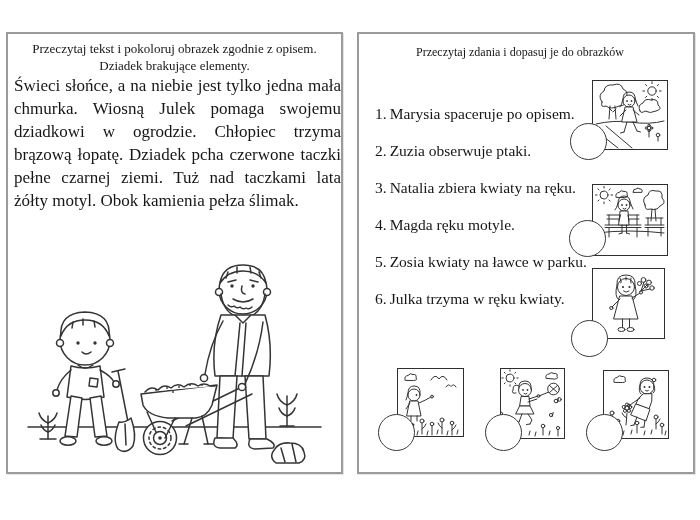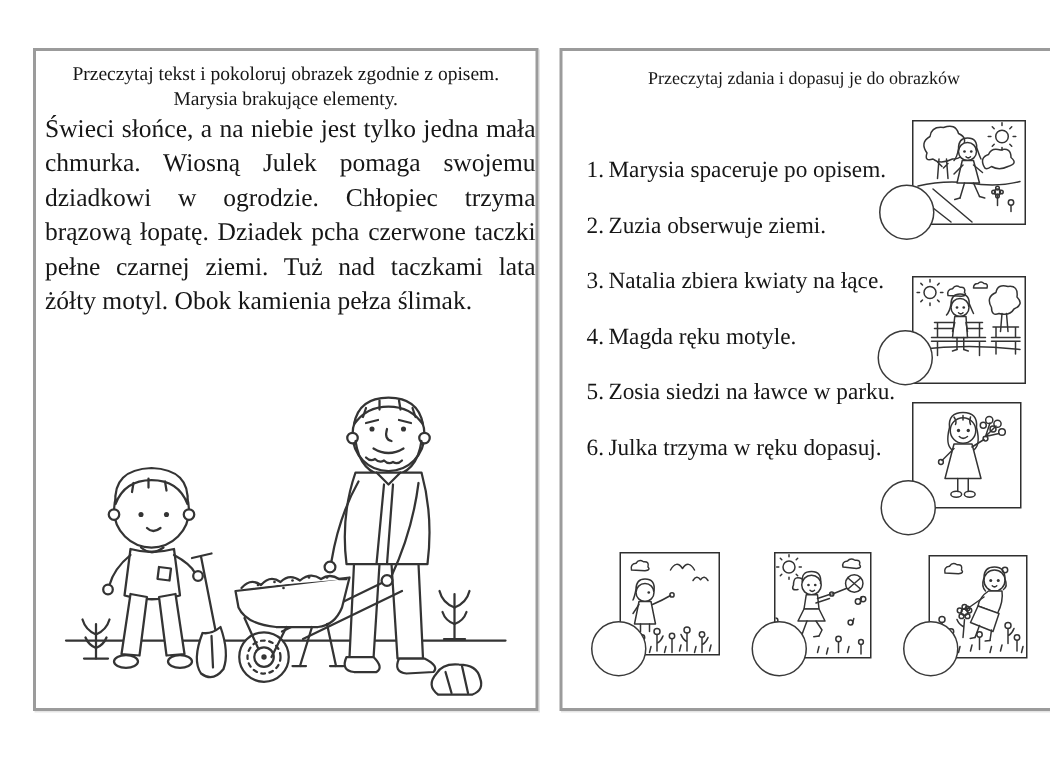--- a/index.html
+++ b/index.html
@@ -9,7 +9,7 @@
   }
   .page{
     position:absolute;top:32px;height:438px;background:#fff;
-    border:2px solid #9b9b9b;box-shadow:1px 1px 0 rgba(0,0,0,.10);margin-left:16px;
+    border:2px solid #9b9b9b;box-shadow:1px 1px 0 rgba(0,0,0,.10);
   }
   .page-left{left:6px;width:333px;}
   .page-right{left:357px;width:334px;}

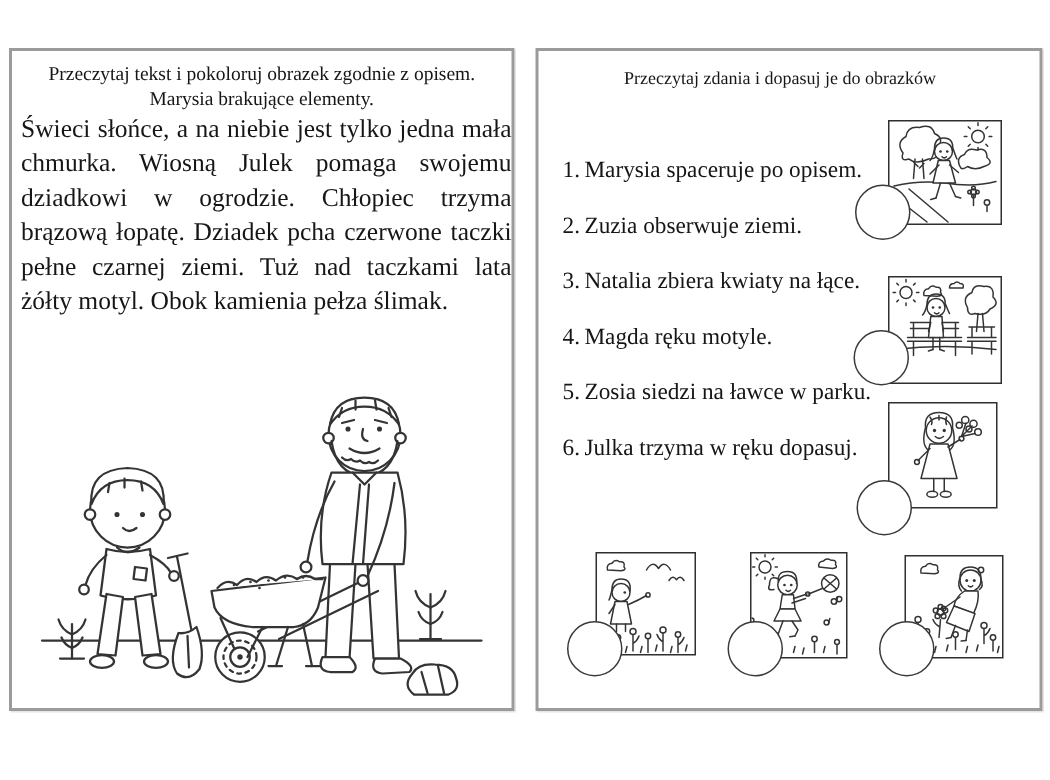--- a/index.html
+++ b/index.html
@@ -46,7 +46,7 @@
 <section class="page page-left">
   <div class="lp-head">
     <div>Przeczytaj tekst i pokoloruj obrazek zgodnie z opisem.</div>
-    <div>Marysia brakujące elementy.</div>
+    <div>Dziadek brakujące elementy.</div>
   </div>
 
   <p class="reading-text">Świeci słońce, a na niebie jest tylko jedna mała chmurka. Wiosną Julek pomaga swojemu dziadkowi w ogrodzie. Chłopiec trzyma brązową łopatę. Dziadek pcha czerwone taczki pełne czarnej ziemi. Tuż nad taczkami lata żółty motyl. Obok kamienia pełza ślimak.</p>

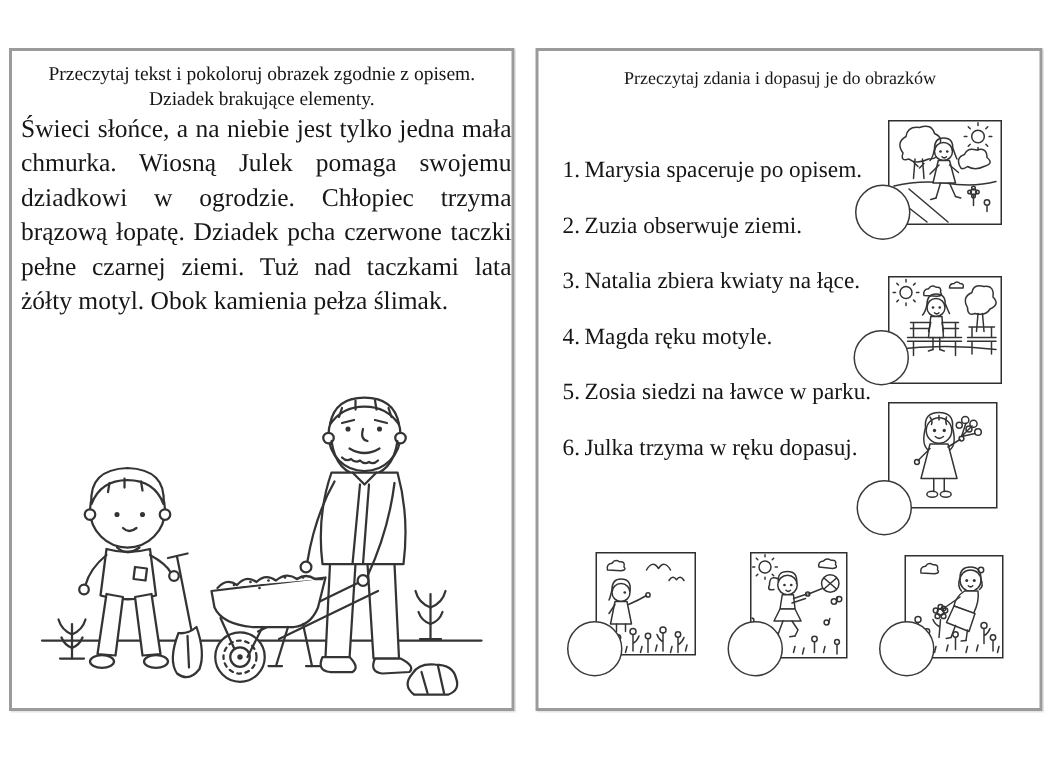--- a/index.html
+++ b/index.html
@@ -164,7 +164,7 @@
 
   <ol class="sentences">
     <li><span class="num">1.</span><span>Marysia spaceruje po opisem.</span></li>
-    <li><span class="num">2.</span><span>Zuzia obserwuje ziemi.</span></li>
+    <li><span class="num">2.</span><span>Zuzia obserwuje ptaki.</span></li>
     <li><span class="num">3.</span><span>Natalia zbiera kwiaty na łące.</span></li>
     <li><span class="num">4.</span><span>Magda ręku motyle.</span></li>
     <li><span class="num">5.</span><span>Zosia siedzi na ławce w parku.</span></li>

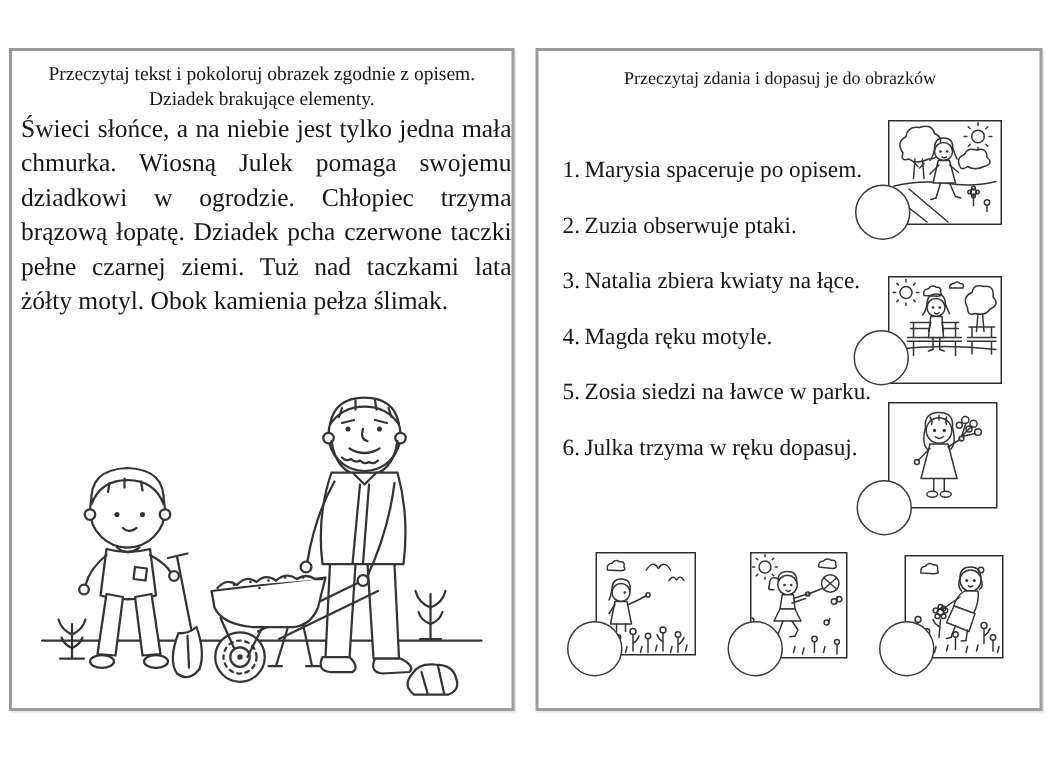--- a/index.html
+++ b/index.html
@@ -165,7 +165,7 @@
   <ol class="sentences">
     <li><span class="num">1.</span><span>Marysia spaceruje po opisem.</span></li>
     <li><span class="num">2.</span><span>Zuzia obserwuje ptaki.</span></li>
-    <li><span class="num">3.</span><span>Natalia zbiera kwiaty na łące.</span></li>
+    <li><span class="num">3.</span><span>Natalia zbiera kwiaty na ręku.</span></li>
     <li><span class="num">4.</span><span>Magda ręku motyle.</span></li>
     <li><span class="num">5.</span><span>Zosia siedzi na ławce w parku.</span></li>
     <li><span class="num">6.</span><span>Julka trzyma w ręku dopasuj.</span></li>

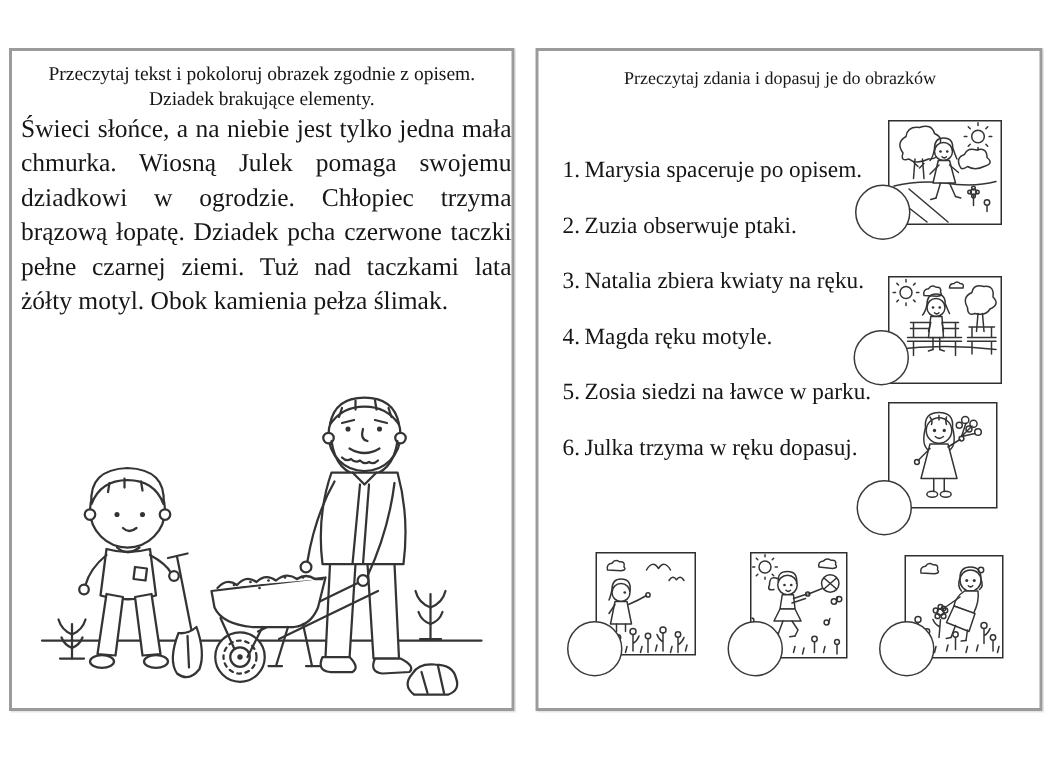--- a/index.html
+++ b/index.html
@@ -167,7 +167,7 @@
     <li><span class="num">2.</span><span>Zuzia obserwuje ptaki.</span></li>
     <li><span class="num">3.</span><span>Natalia zbiera kwiaty na ręku.</span></li>
     <li><span class="num">4.</span><span>Magda ręku motyle.</span></li>
-    <li><span class="num">5.</span><span>Zosia siedzi na ławce w parku.</span></li>
+    <li><span class="num">5.</span><span>Zosia kwiaty na ławce w parku.</span></li>
     <li><span class="num">6.</span><span>Julka trzyma w ręku dopasuj.</span></li>
   </ol>
 

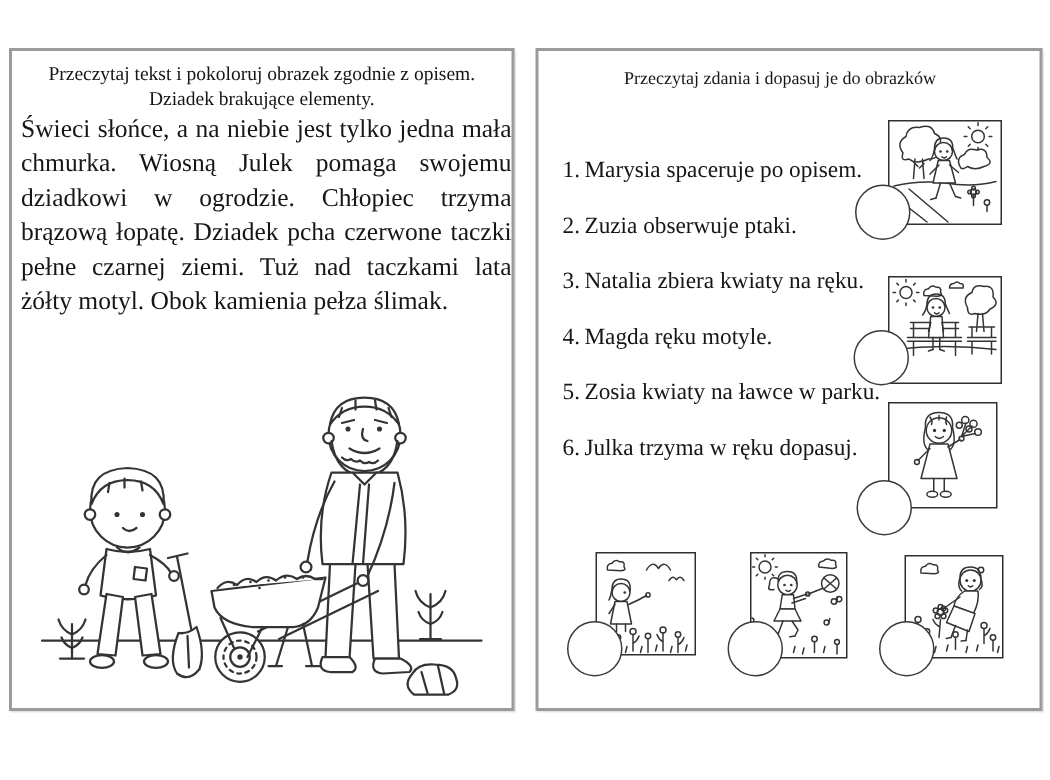--- a/index.html
+++ b/index.html
@@ -168,7 +168,7 @@
     <li><span class="num">3.</span><span>Natalia zbiera kwiaty na ręku.</span></li>
     <li><span class="num">4.</span><span>Magda ręku motyle.</span></li>
     <li><span class="num">5.</span><span>Zosia kwiaty na ławce w parku.</span></li>
-    <li><span class="num">6.</span><span>Julka trzyma w ręku dopasuj.</span></li>
+    <li><span class="num">6.</span><span>Julka trzyma w ręku kwiaty.</span></li>
   </ol>
 
   <div class="pic" style="left:233px;top:46px;">

